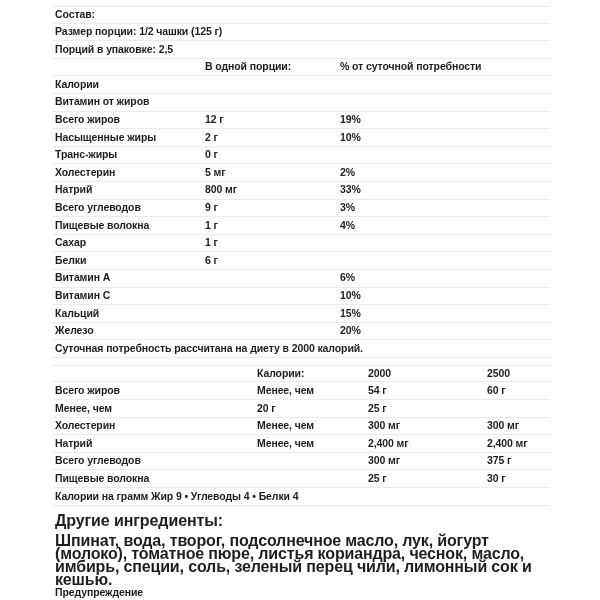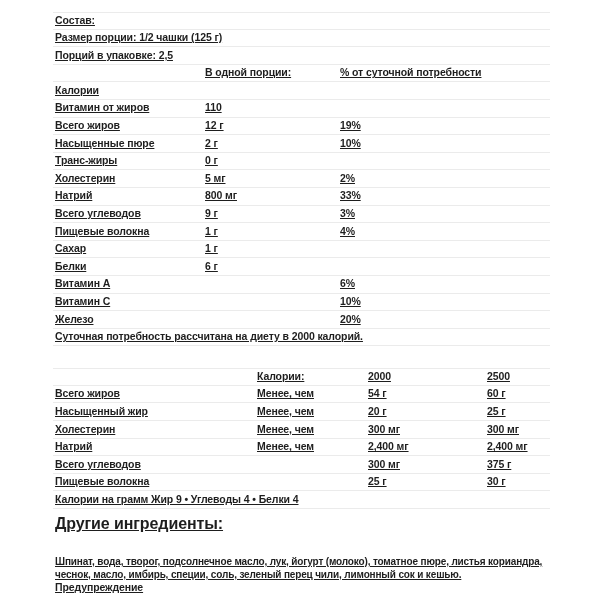--- a/index.html
+++ b/index.html
@@ -9,7 +9,7 @@
     color:#1e1e1e;font-weight:bold;letter-spacing:-0.1px;
     overflow:hidden;
   }
-  .panel{position:absolute;left:53px;top:12px;width:497px;text-decoration:underline;}
+  .panel{position:absolute;left:53px;top:6px;width:497px;}
   .row{
     display:grid;align-items:center;
     height:17.6px;line-height:17.6px;

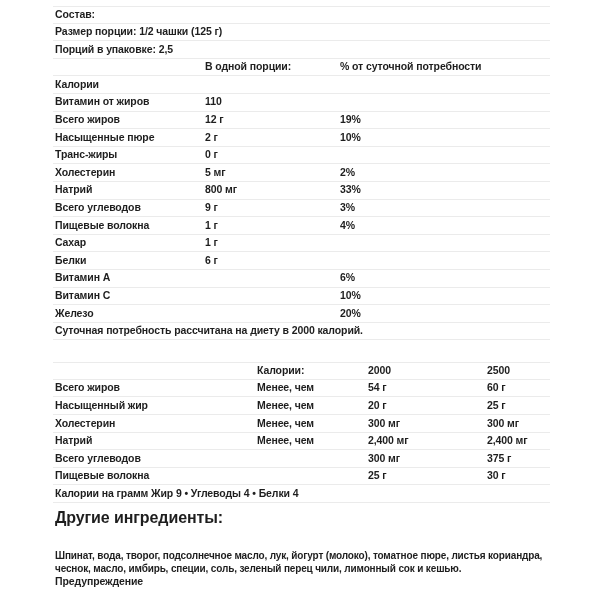--- a/index.html
+++ b/index.html
@@ -59,7 +59,6 @@
     </div>
     <div class="row g3">
       <div class="cell">Витамин от жиров</div>
-      <div class="cell">110</div>
       <div class="cell"></div>
     </div>
     <div class="row g3">

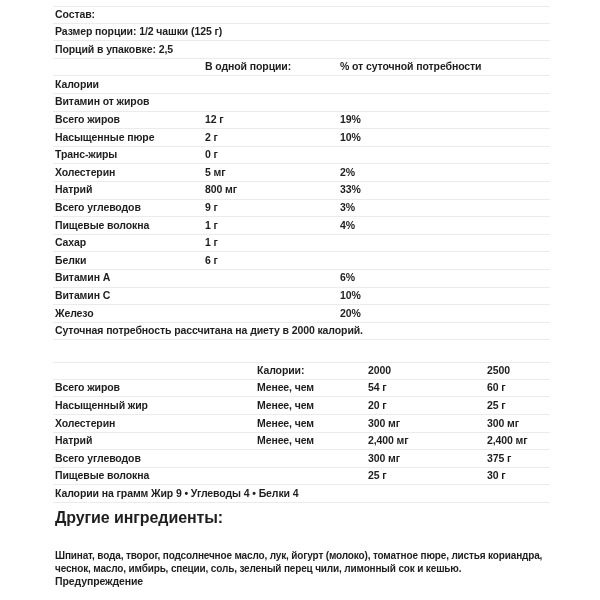--- a/index.html
+++ b/index.html
@@ -67,7 +67,7 @@
       <div class="cell">19%</div>
     </div>
     <div class="row g3">
-      <div class="cell">Насыщенные пюре</div>
+      <div class="cell">Насыщенные жиры</div>
       <div class="cell">2 г</div>
       <div class="cell">10%</div>
     </div>

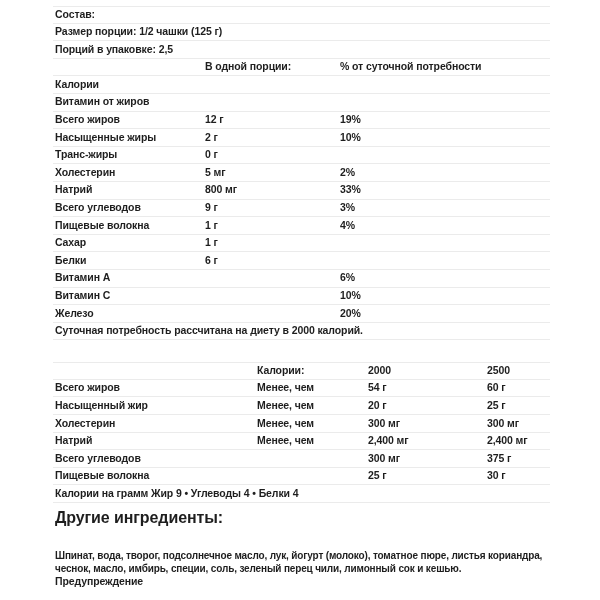--- a/index.html
+++ b/index.html
@@ -117,6 +117,11 @@
       <div class="cell">10%</div>
     </div>
     <div class="row g3">
+      <div class="cell">Кальций</div>
+      <div class="cell"></div>
+      <div class="cell">15%</div>
+    </div>
+    <div class="row g3">
       <div class="cell">Железо</div>
       <div class="cell"></div>
       <div class="cell">20%</div>

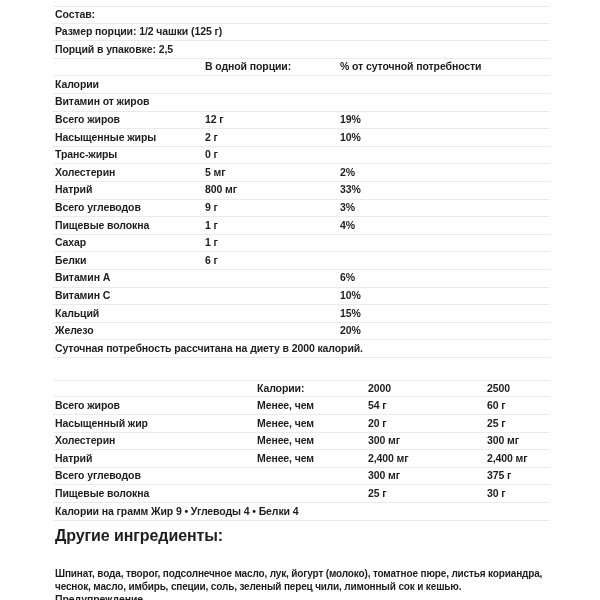--- a/index.html
+++ b/index.html
@@ -21,7 +21,7 @@
   .g1{grid-template-columns:1fr;}
   .g3{grid-template-columns:150px 135px 1fr;}
   .g4{grid-template-columns:202px 111px 119px 1fr;}
-  .table2{margin-top:22px;}
+  .table2{margin-top:7px;}
   .bottom{padding-left:2px;}
   .bottom-title{margin-top:8px;font-size:16px;line-height:13px;}
   .ingredients{

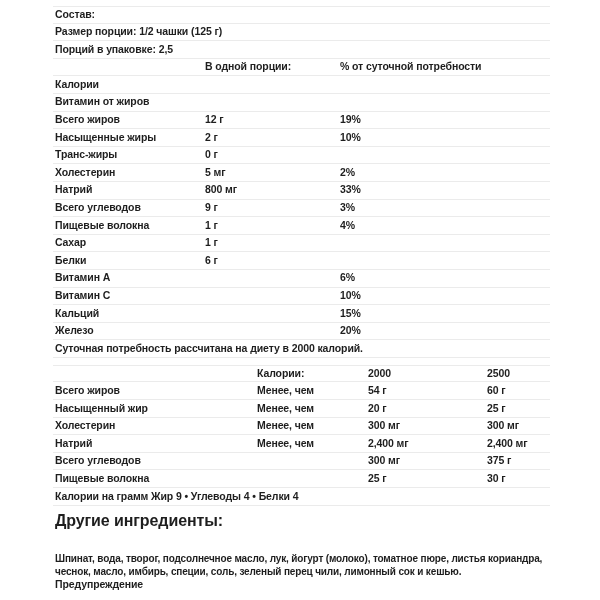--- a/index.html
+++ b/index.html
@@ -147,7 +147,6 @@
       <div class="cell">60 г</div>
     </div>
     <div class="row g4">
-      <div class="cell">Насыщенный жир</div>
       <div class="cell">Менее, чем</div>
       <div class="cell">20 г</div>
       <div class="cell">25 г</div>

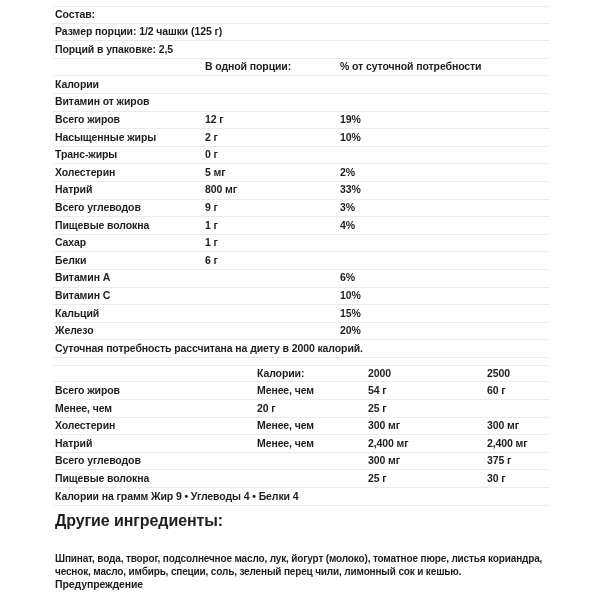--- a/index.html
+++ b/index.html
@@ -25,7 +25,7 @@
   .bottom{padding-left:2px;}
   .bottom-title{margin-top:8px;font-size:16px;line-height:13px;}
   .ingredients{
-    margin-top:25px;font-size:10px;line-height:13px;
+    margin-top:7px;font-size:16px;line-height:13px;
     letter-spacing:-0.15px;
   }
   .warning{margin-top:0;font-size:10.5px;line-height:13px;}

